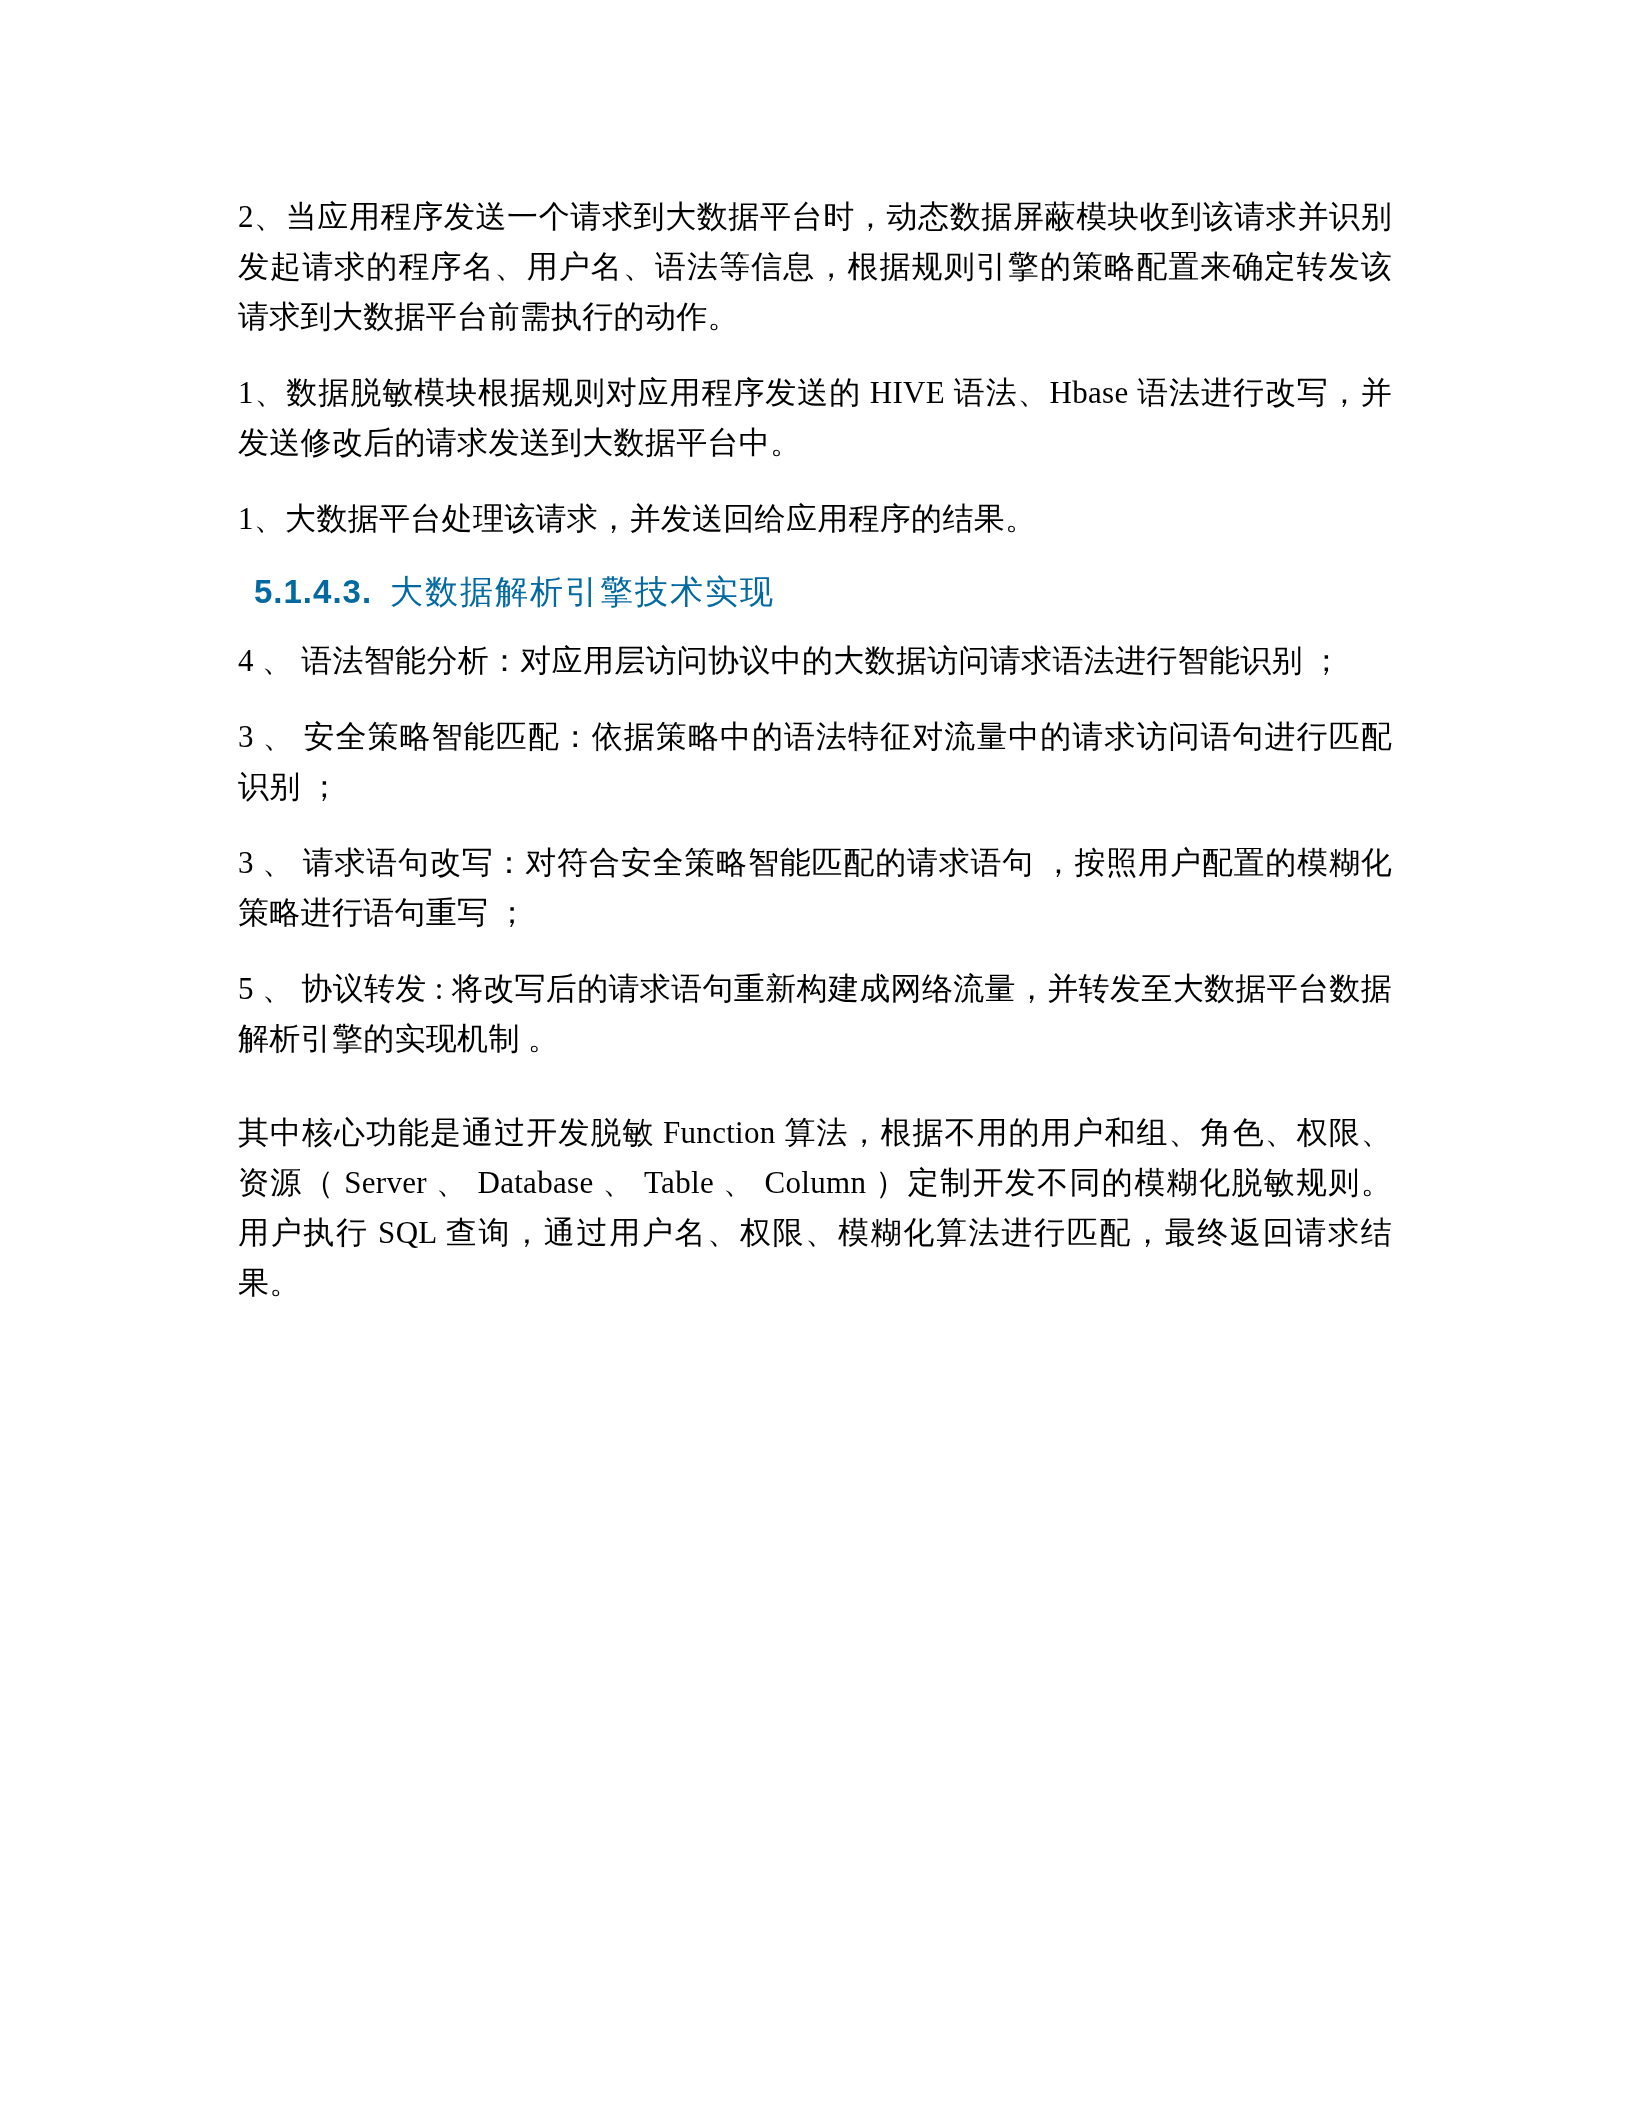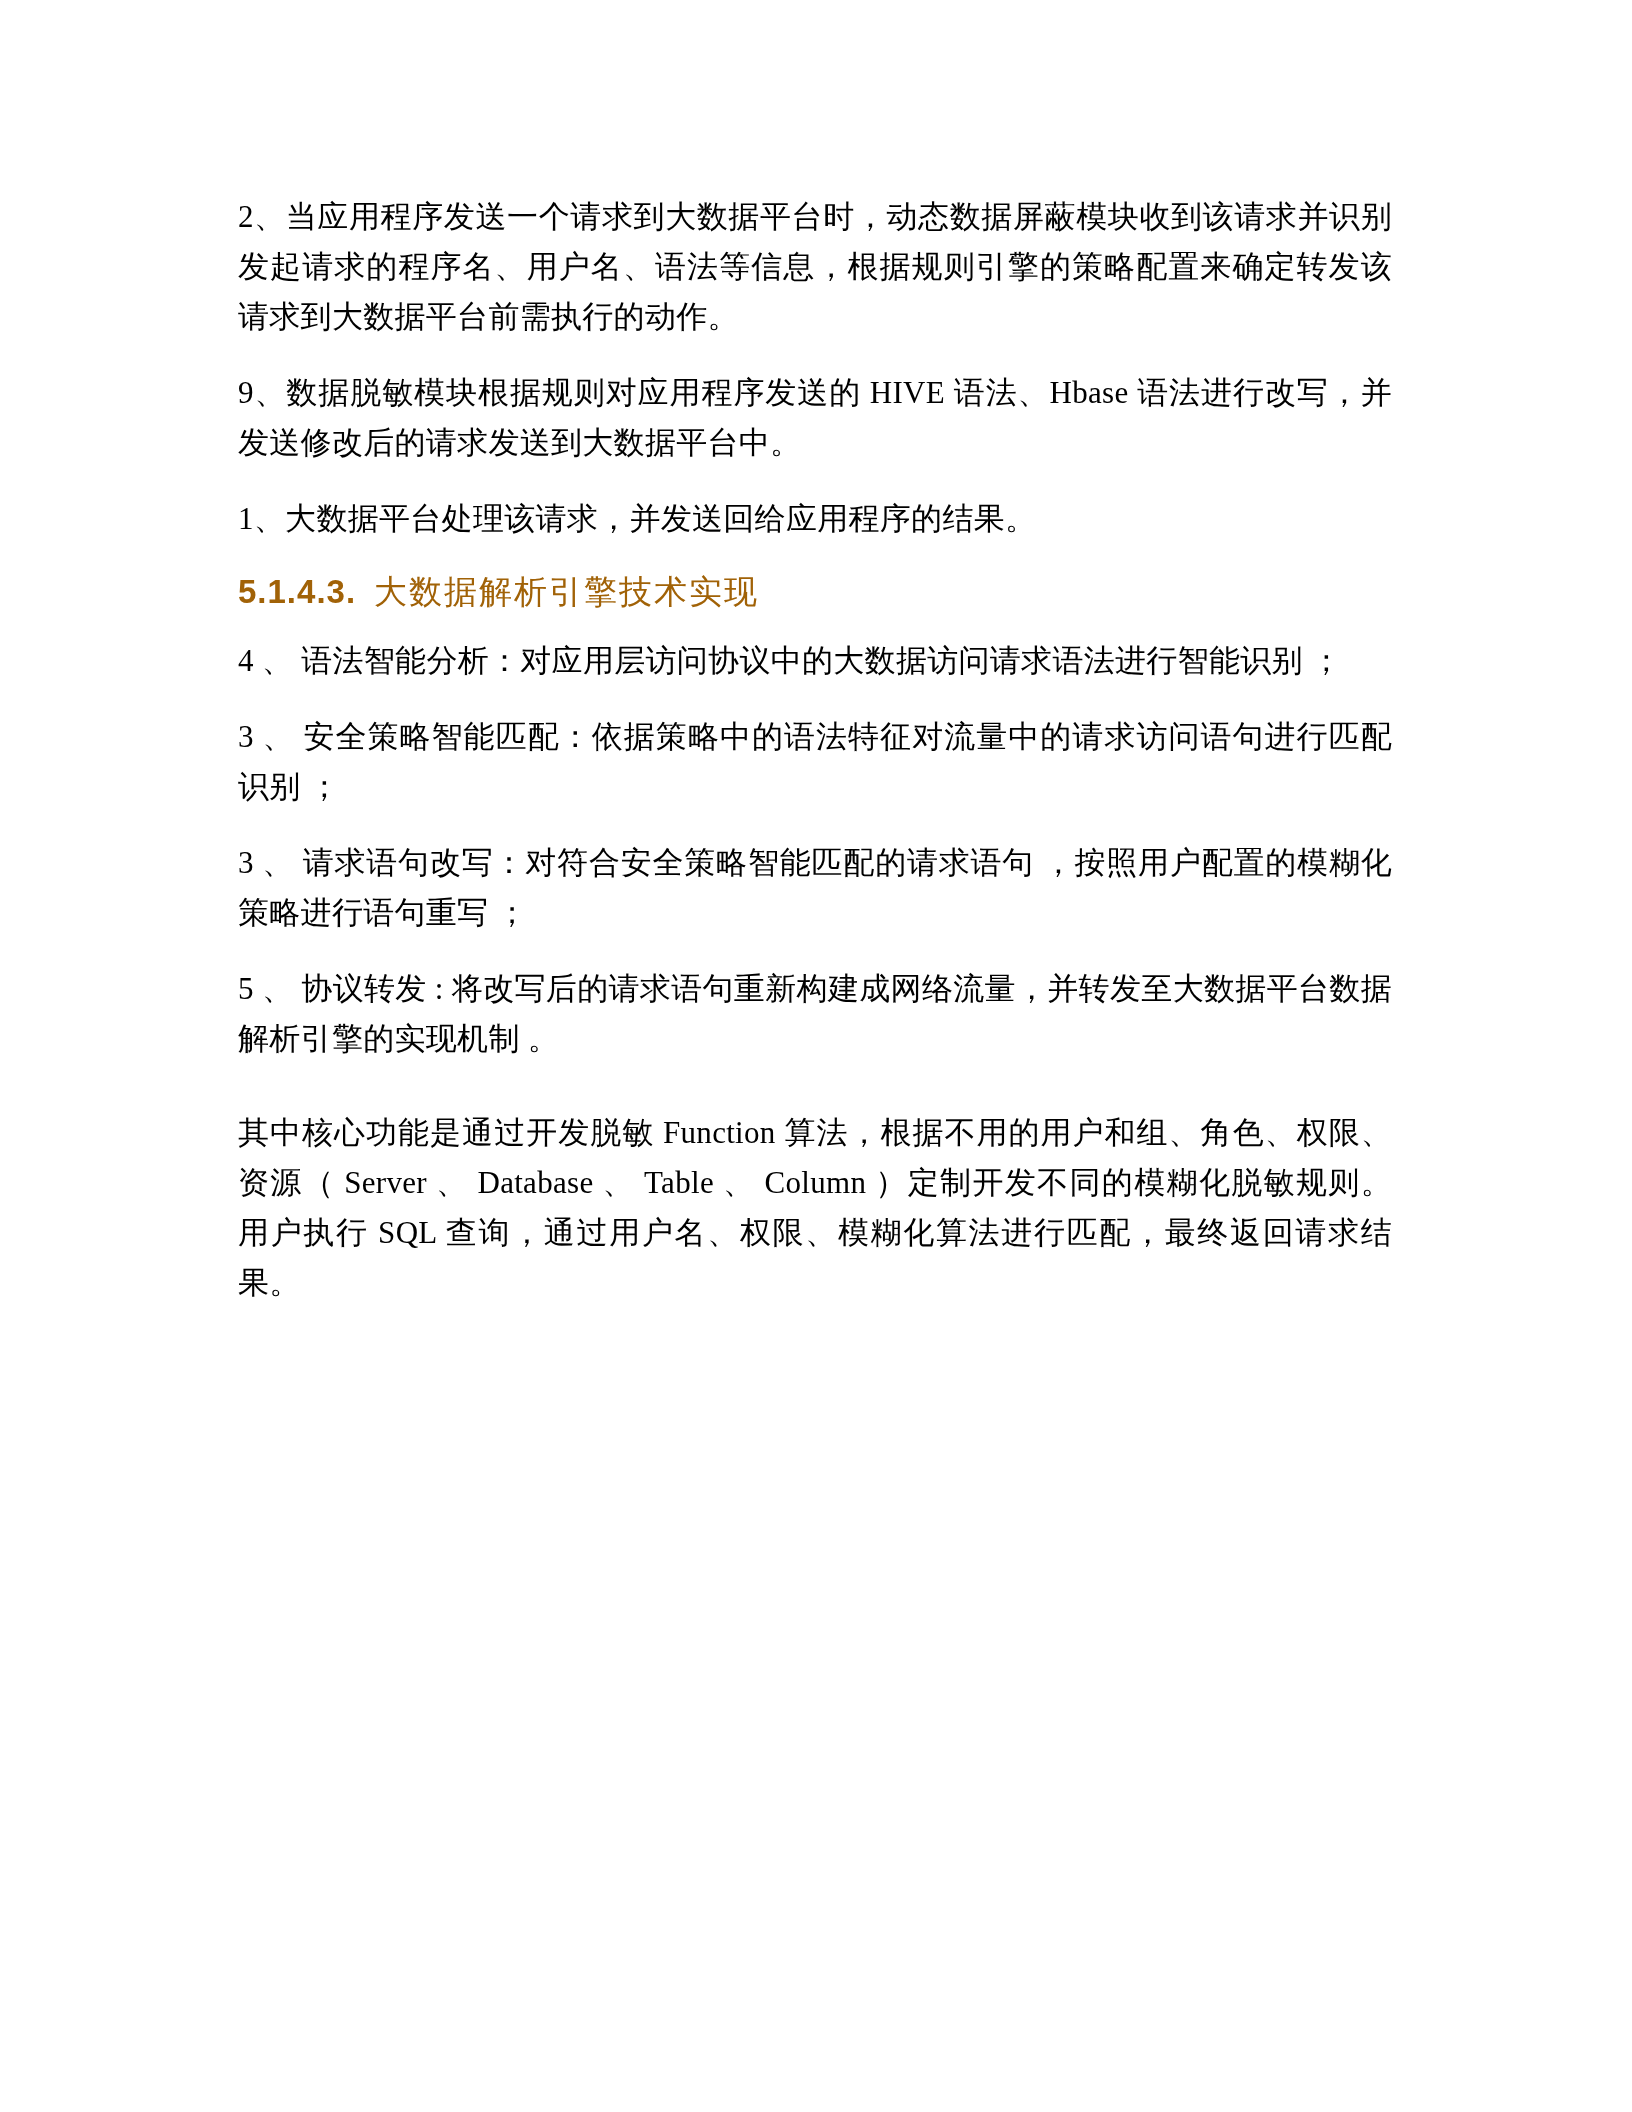--- a/index.html
+++ b/index.html
@@ -59,7 +59,7 @@
 
     <p class="para">2、当应用程序发送一个请求到大数据平台时，动态数据屏蔽模块收到该请求并识别发起请求的程序名、用户名、语法等信息，根据规则引擎的策略配置来确定转发该请求到大数据平台前需执行的动作。</p>
 
-    <p class="para">9、数据脱敏模块根据规则对应用程序发送的 HIVE 语法、Hbase 语法进行改写，并发送修改后的请求发送到大数据平台中。</p>
+    <p class="para">1、数据脱敏模块根据规则对应用程序发送的 HIVE 语法、Hbase 语法进行改写，并发送修改后的请求发送到大数据平台中。</p>
 
     <p class="para">1、大数据平台处理该请求，并发送回给应用程序的结果。</p>
 

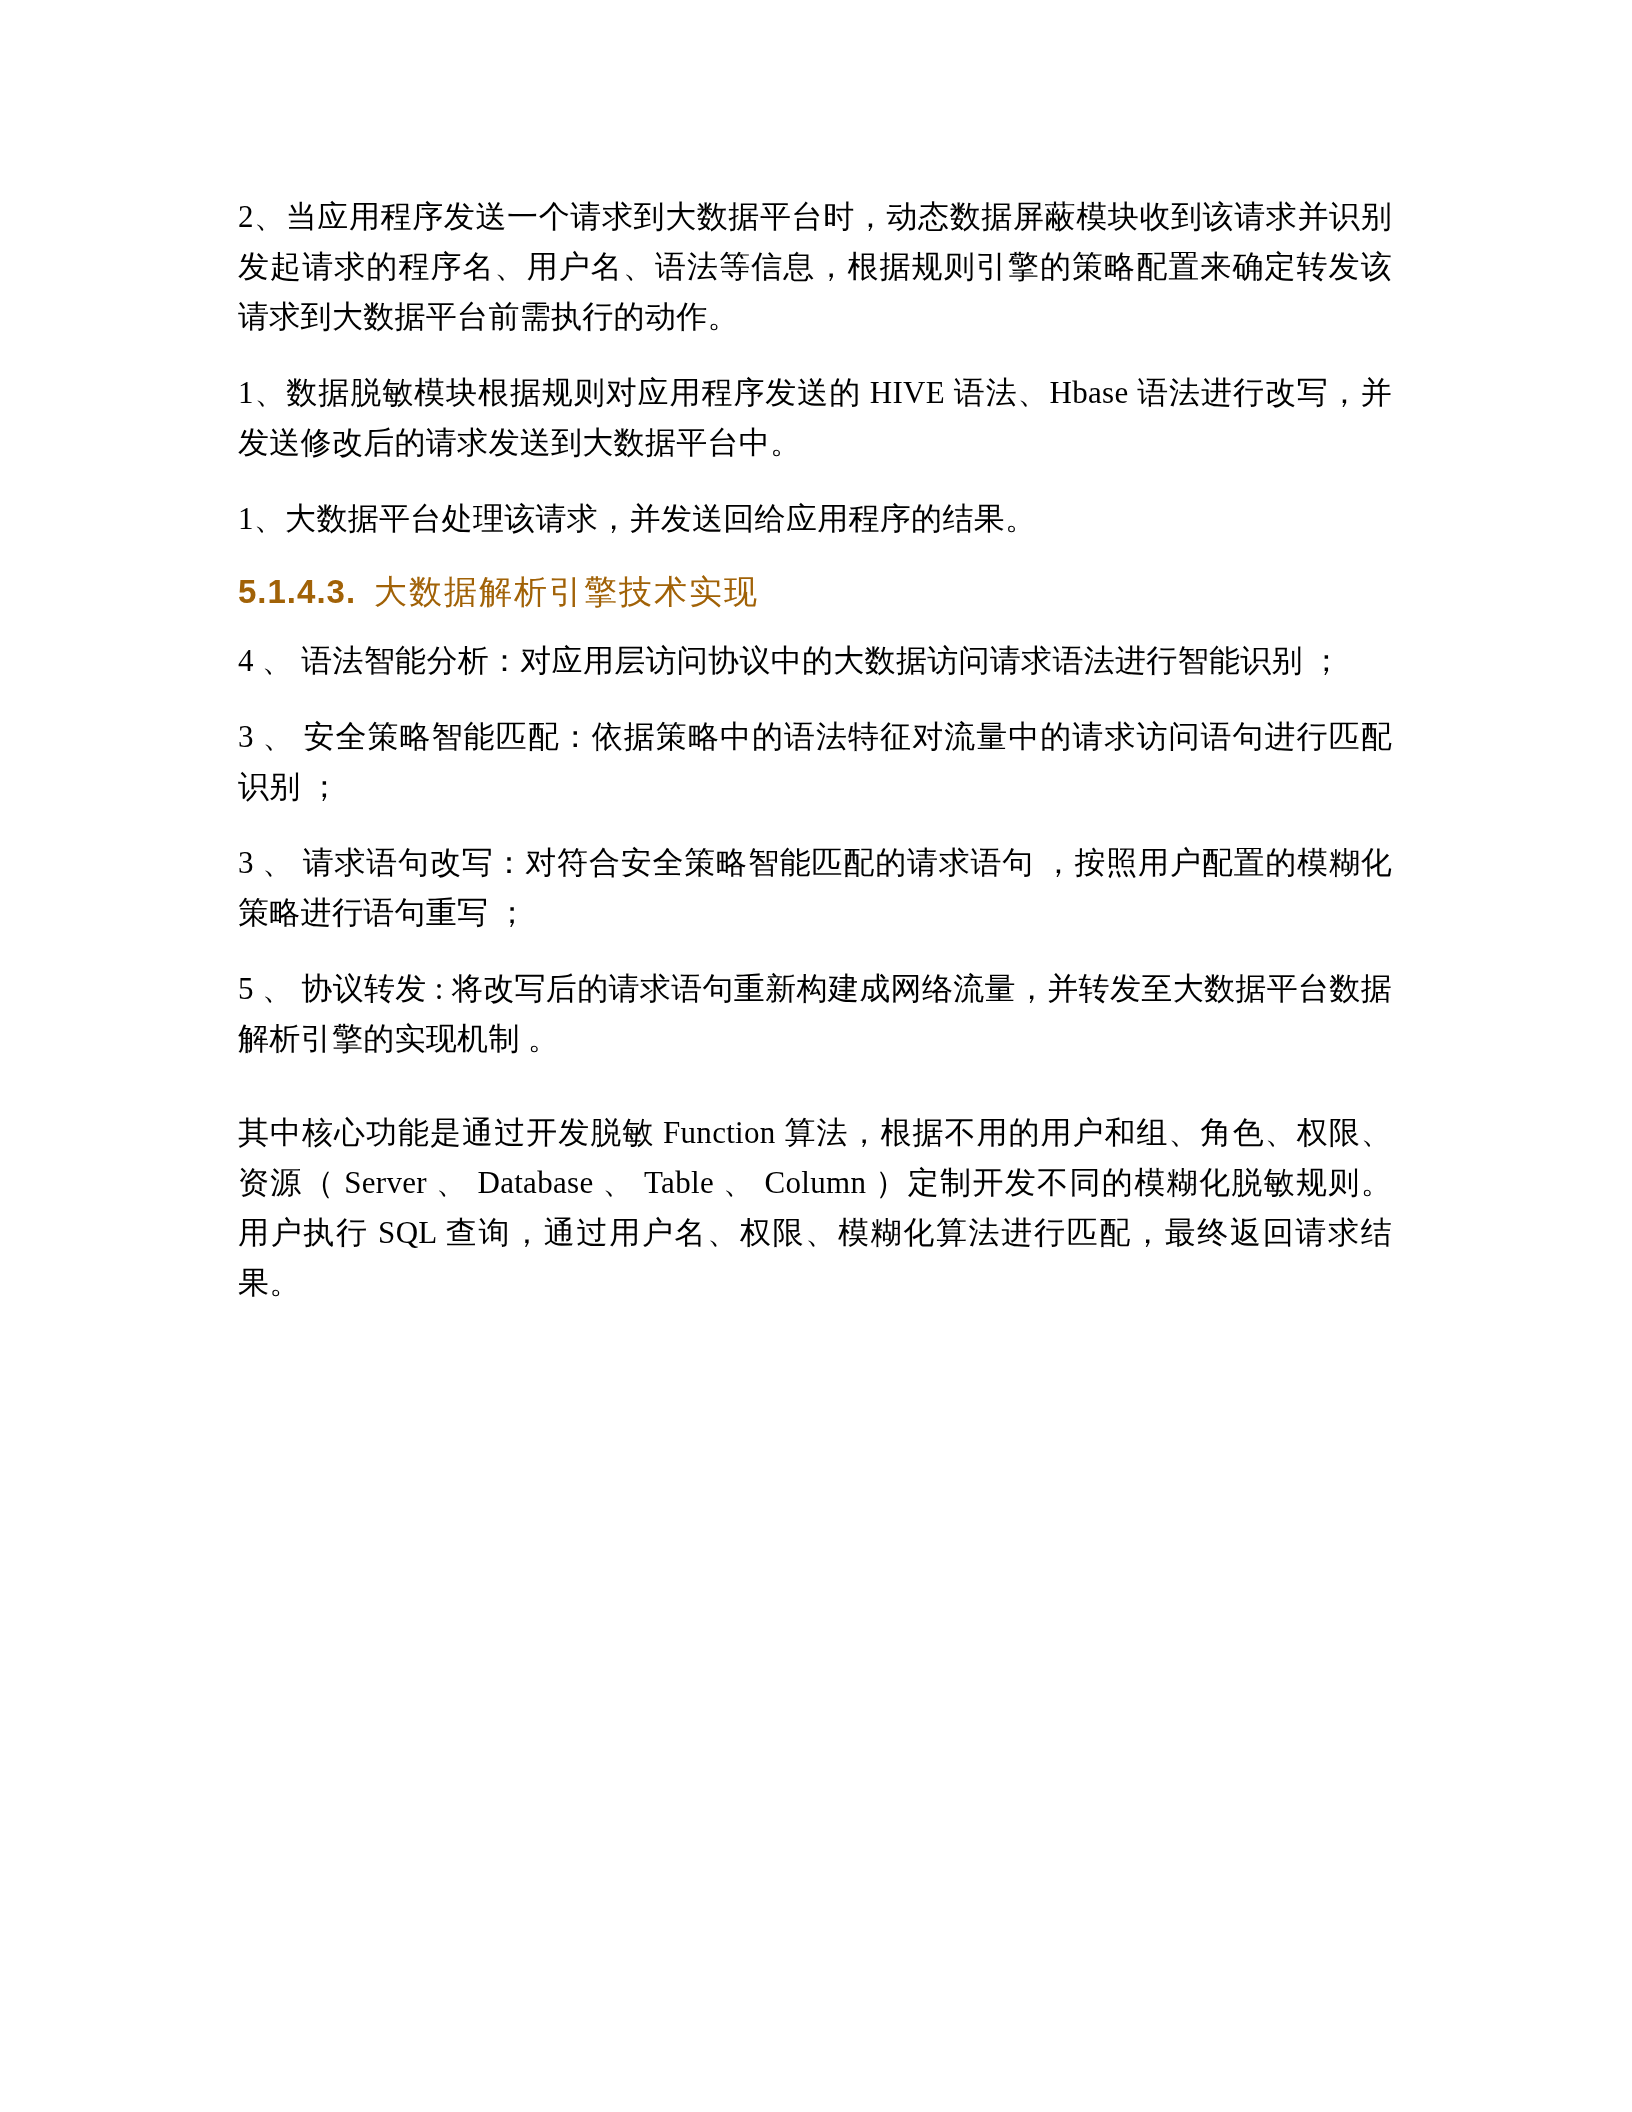--- a/index.html
+++ b/index.html
@@ -33,10 +33,10 @@
     margin-top: 44px;
   }
   .section-heading {
-    margin: 4px 0 22px 0;
+    margin: 4px 0 22px 16px;
     font-size: 33px;
     line-height: 44px;
-    color: #a16207;
+    color: #0369a1;
     font-weight: 400;
   }
   .heading-number {

